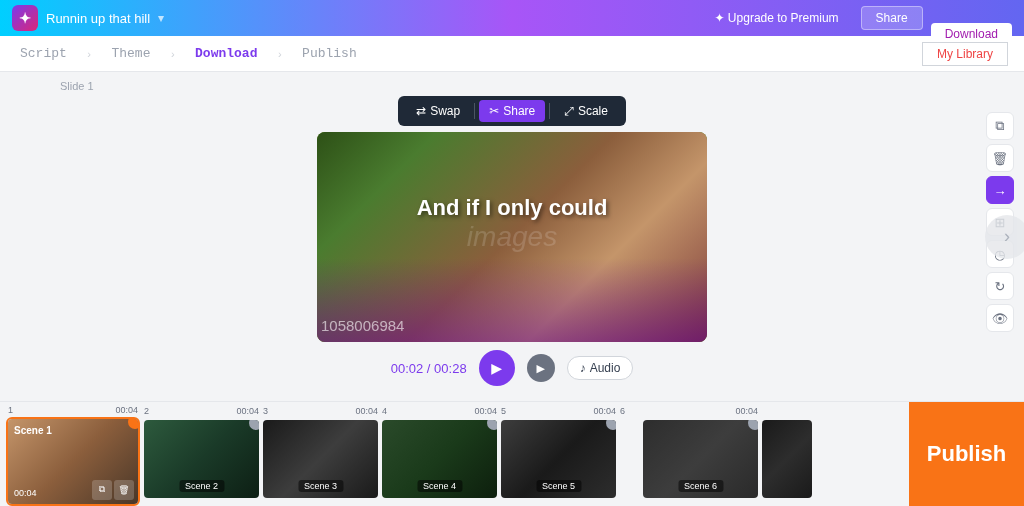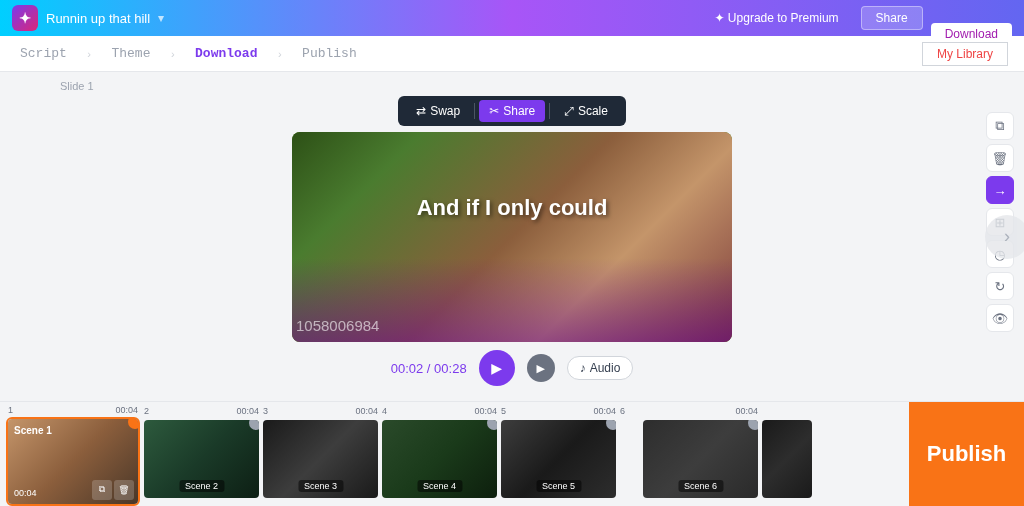--- a/index.html
+++ b/index.html
@@ -135,7 +135,7 @@
     
     #video-container {
       position: relative;
-      width: 440px;
+      width: 390px;
       height: 210px;
       border-radius: 8px;
       overflow: hidden;

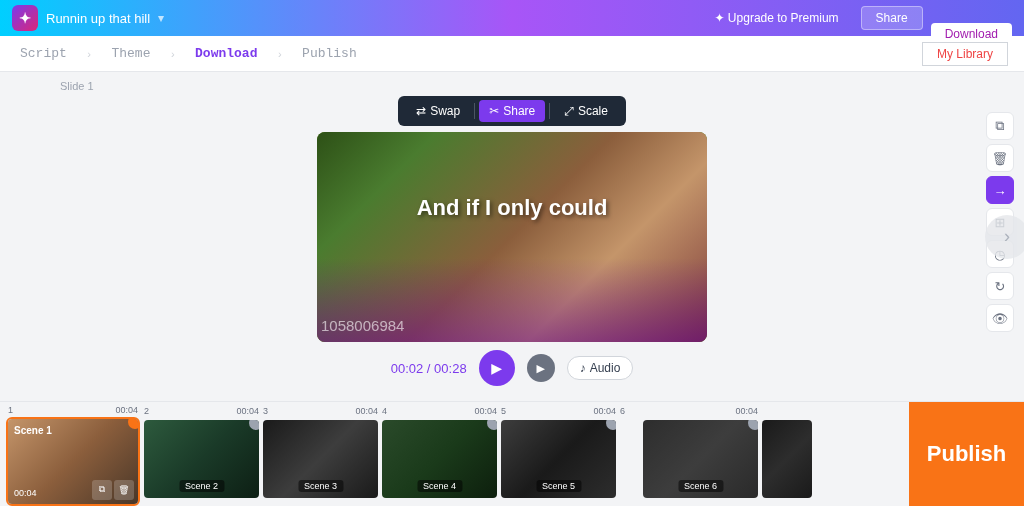--- a/index.html
+++ b/index.html
@@ -463,6 +463,7 @@
       <div id="video-bg" class="scene-grad-1"></div>
       <div id="video-overlay-purple"></div>
       <div id="video-overlay-text">And if I only could</div>
+      <div id="video-watermark">images</div>
       <div id="video-id">1058006984</div>
     </div>
 

